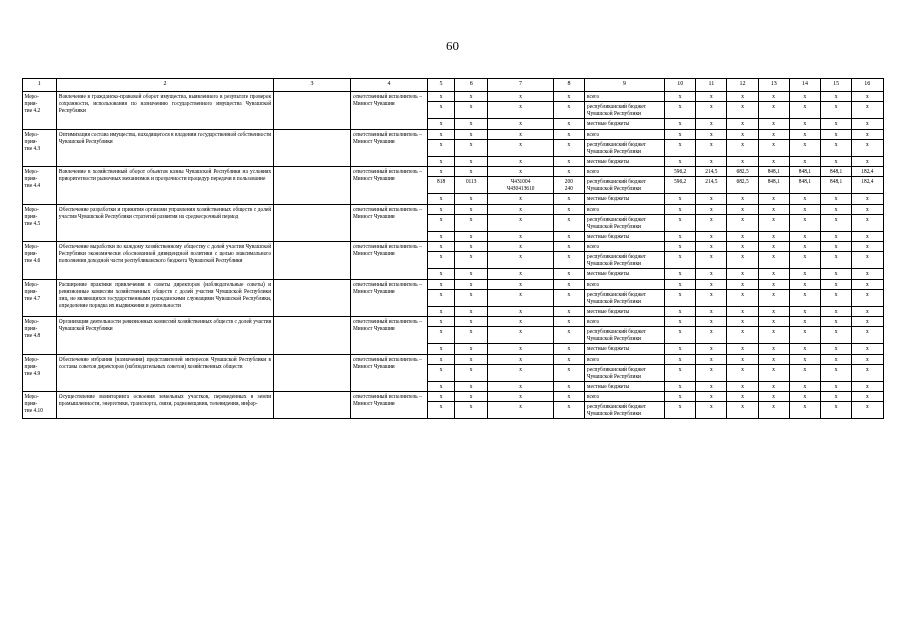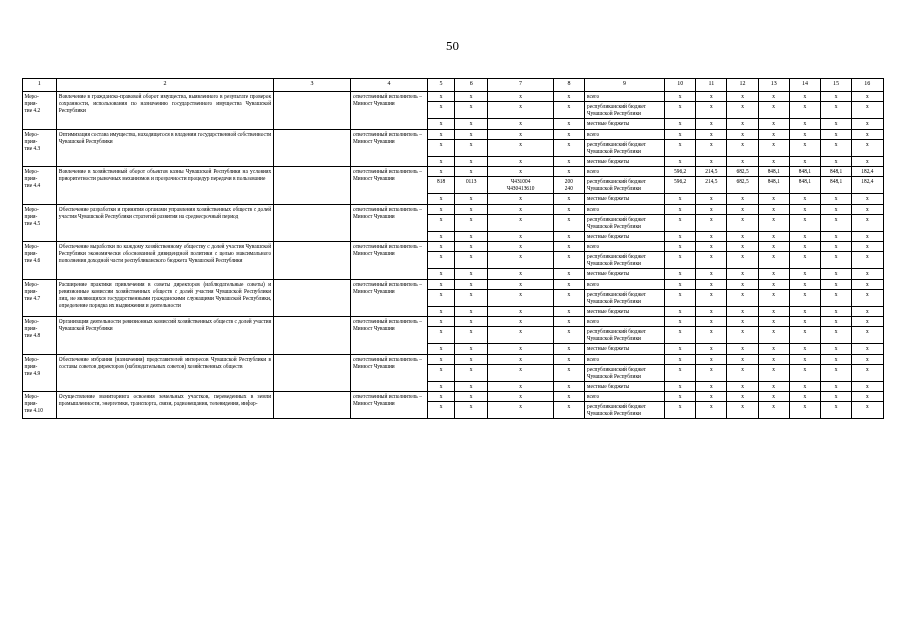--- a/index.html
+++ b/index.html
@@ -51,7 +51,7 @@
 <body>
 
 <div class="page">
-  <div class="page-number">50</div>
+  <div class="page-number">60</div>
 
   <table class="doc">
     <colgroup>

